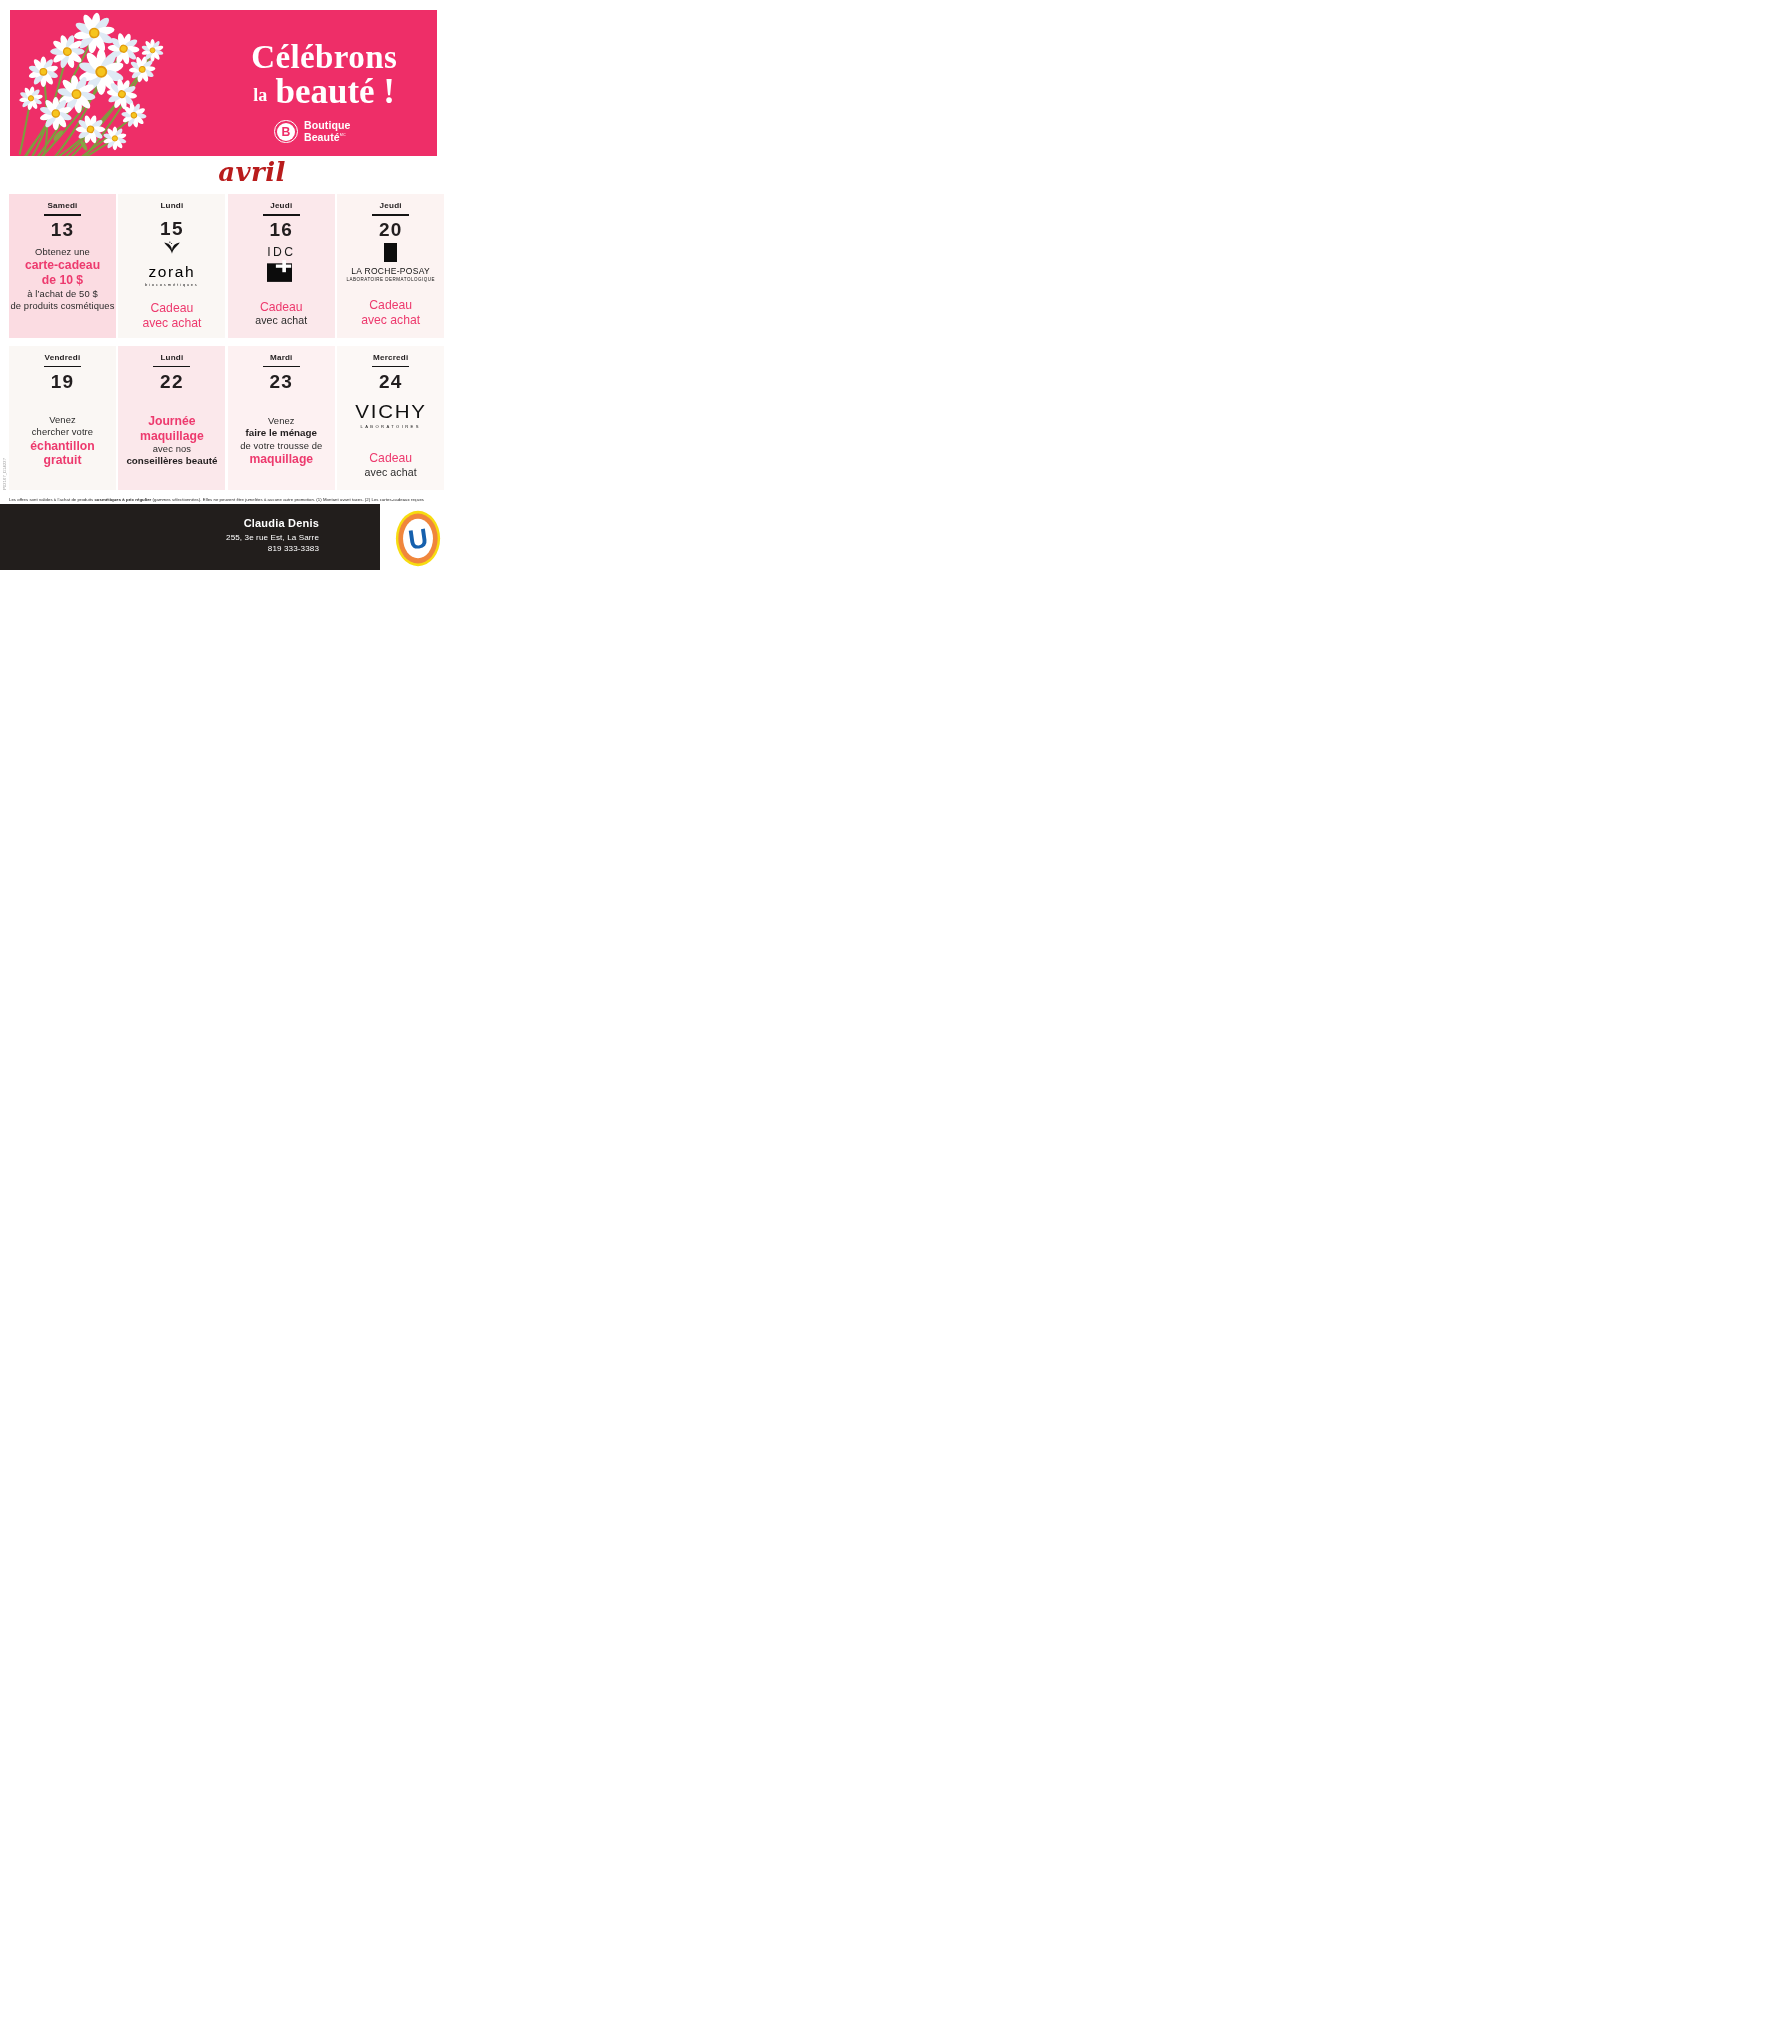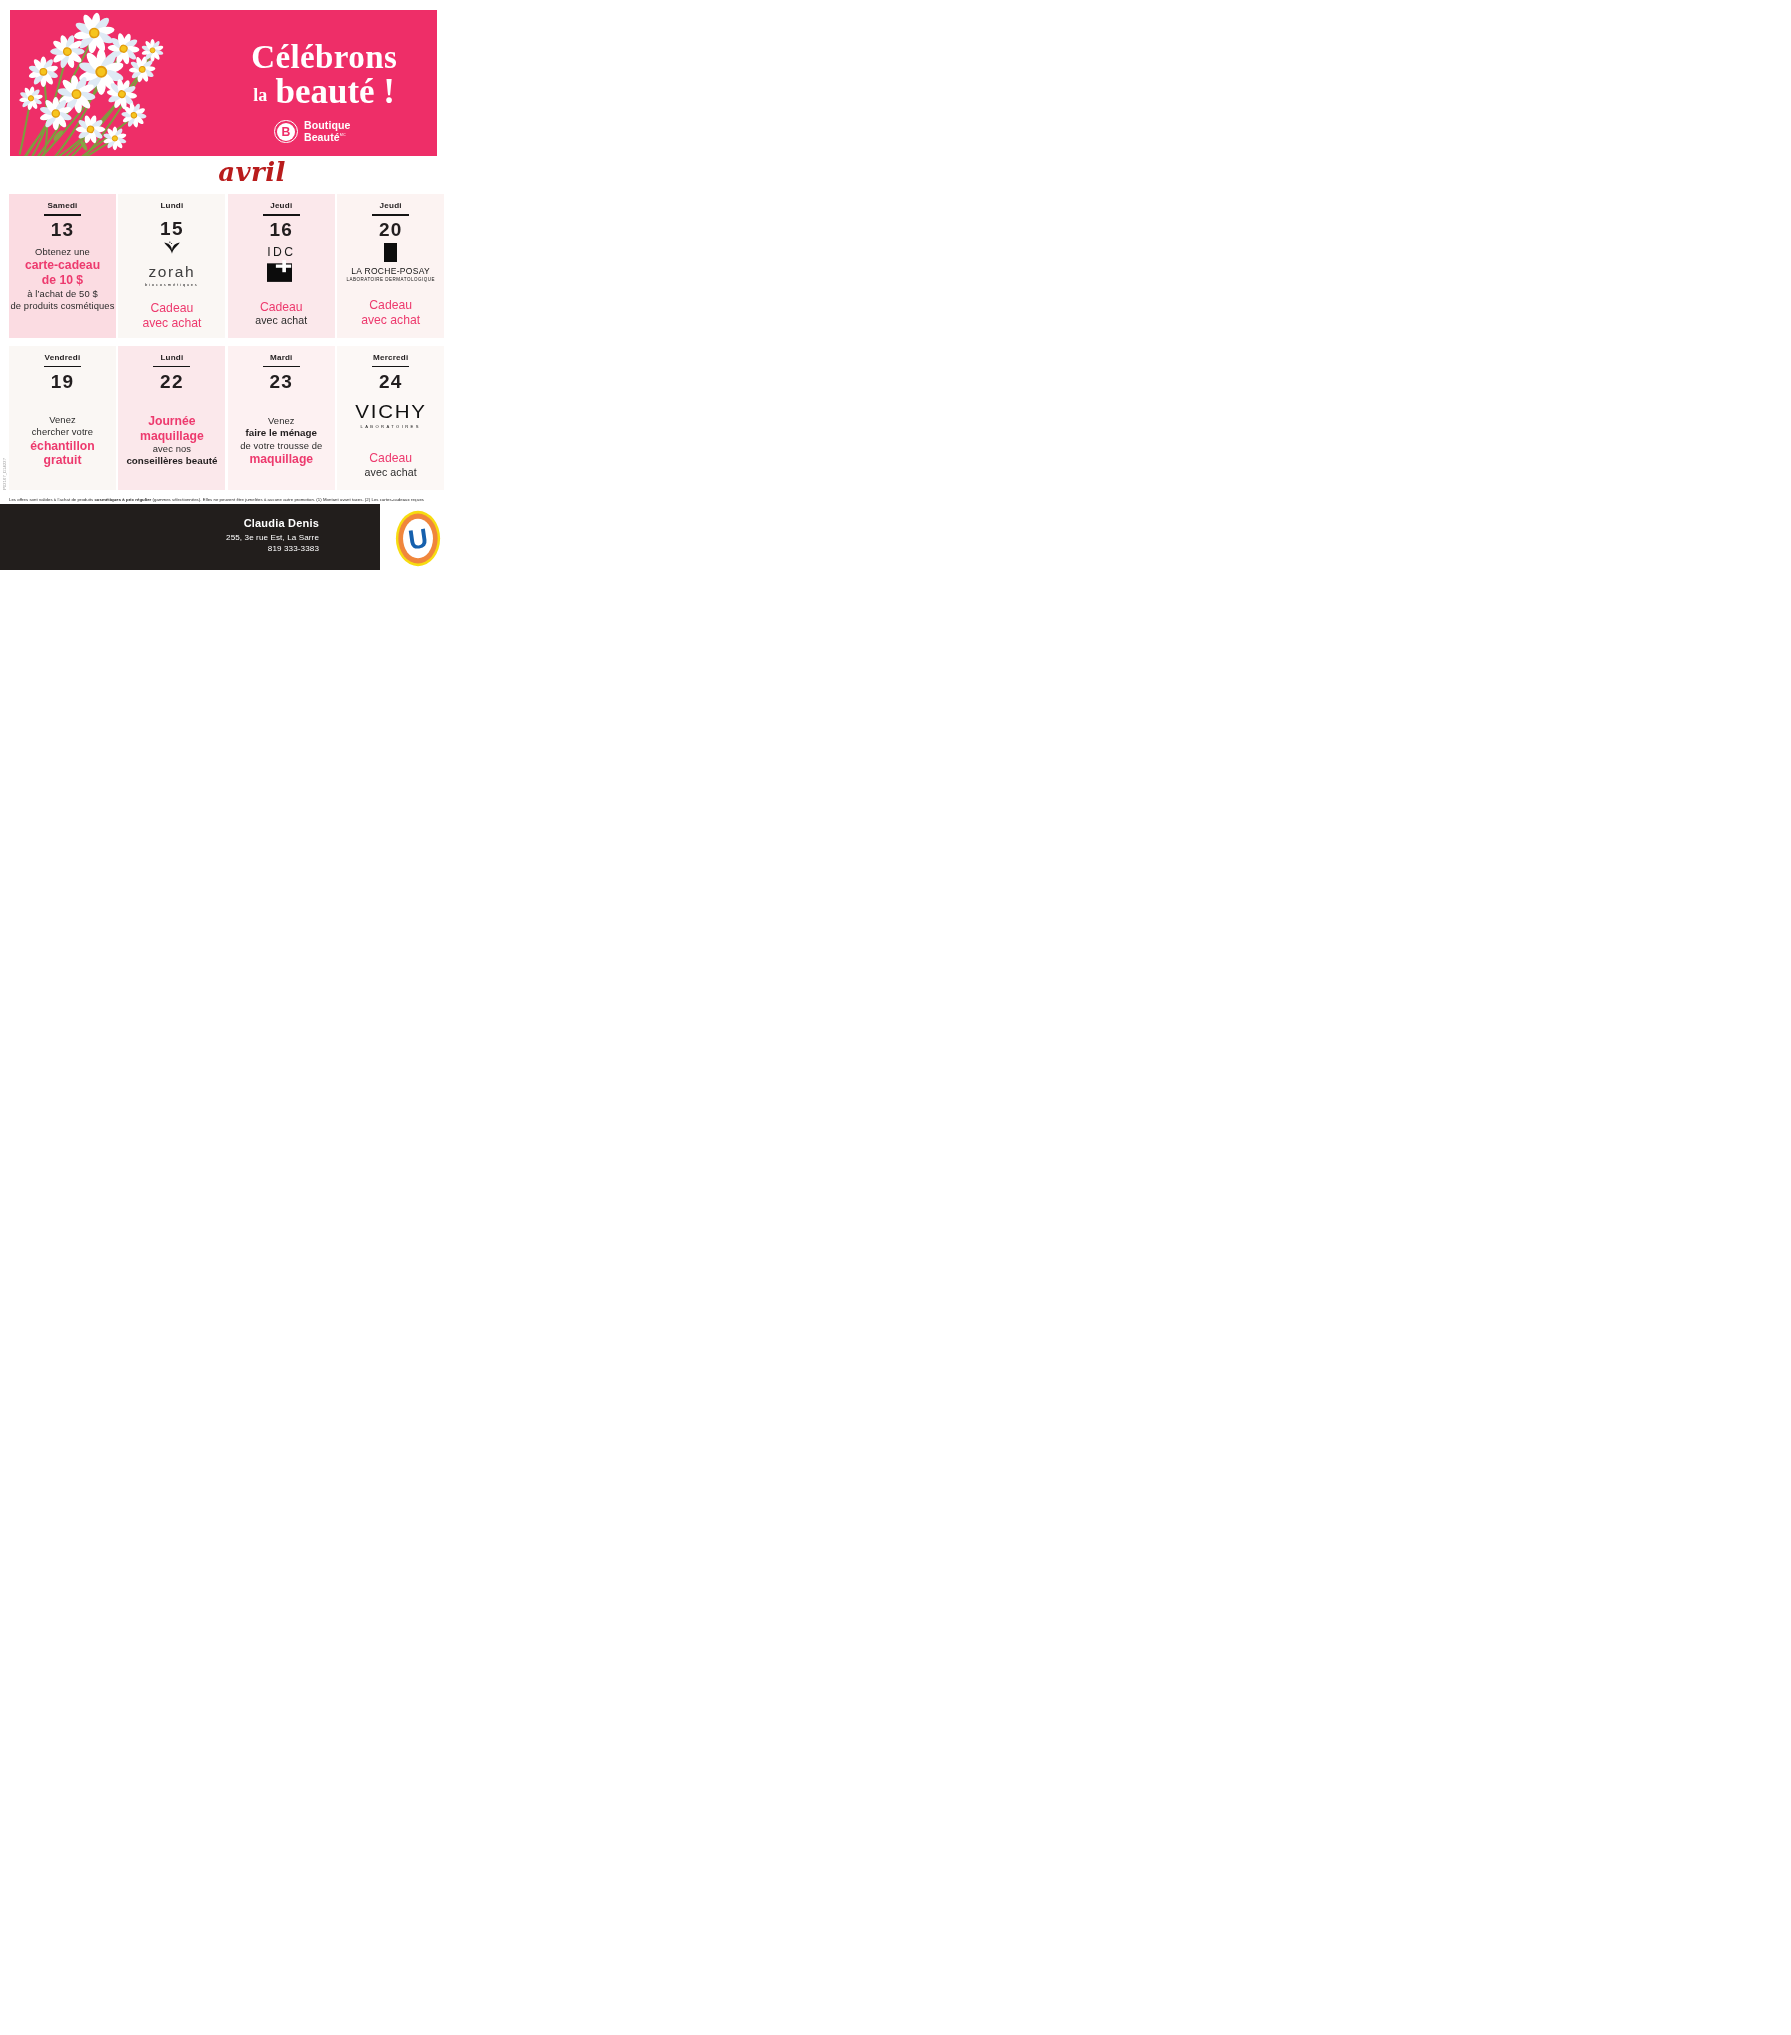--- a/index.html
+++ b/index.html
@@ -48,7 +48,7 @@
   .off-blk{font-size:10.6px;line-height:1.25;font-weight:400;color:#2b2b2b;letter-spacing:0.1px;}
 
   
-  .zorah-name{font-size:15.5px;letter-spacing:1.6px;color:#404040;line-height:1;margin-top:10px;font-weight:400;}
+  .zorah-name{font-size:15.5px;letter-spacing:1.6px;color:#000000;line-height:1;margin-top:10px;font-weight:400;}
   .zorah-sub{font-size:4.1px;letter-spacing:1.8px;margin-top:2px;color:#161616;}
   .idc-name{font-size:12.2px;letter-spacing:2.4px;color:#1b1b1b;font-weight:400;margin-bottom:0.8px;}
   .lrp-rect{width:13.4px;height:19px;background:#0d0d0d;margin-bottom:4.1px;}

